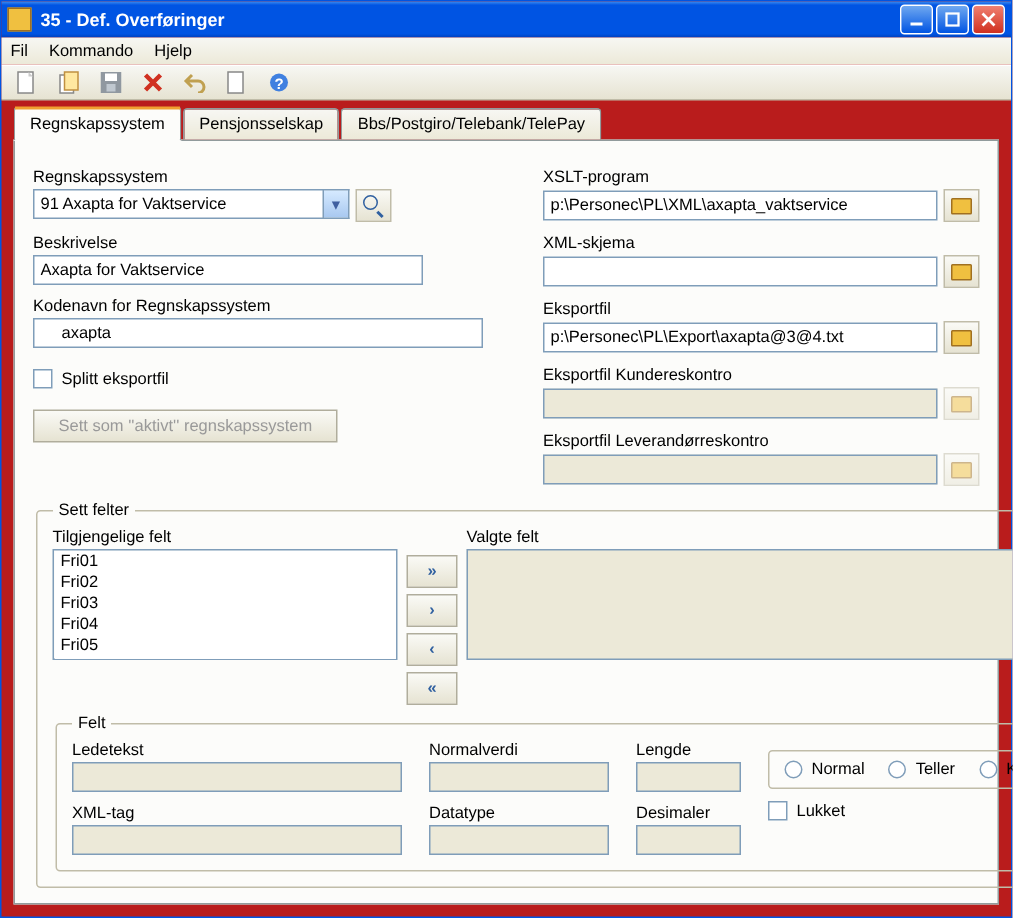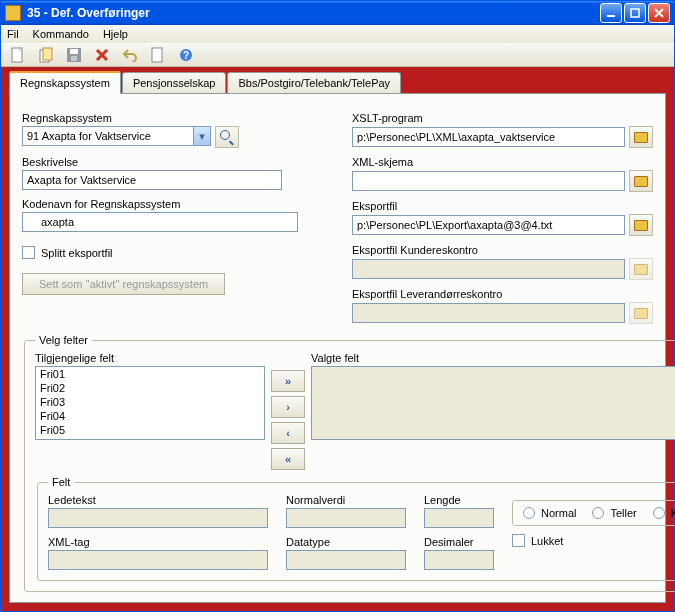--- a/index.html
+++ b/index.html
@@ -357,7 +357,7 @@
         <div class="col" style="flex:0 0 290px;">
           <span class="field-label">Regnskapssystem</span>
           <div class="combo-wrap">
-            <div class="combo" style="width:172px;flex:none;">
+            <div class="combo" style="width:194px;flex:none;">
               <span>91 Axapta for Vaktservice</span>
             </div>
             <div class="combo-btn">▾</div>

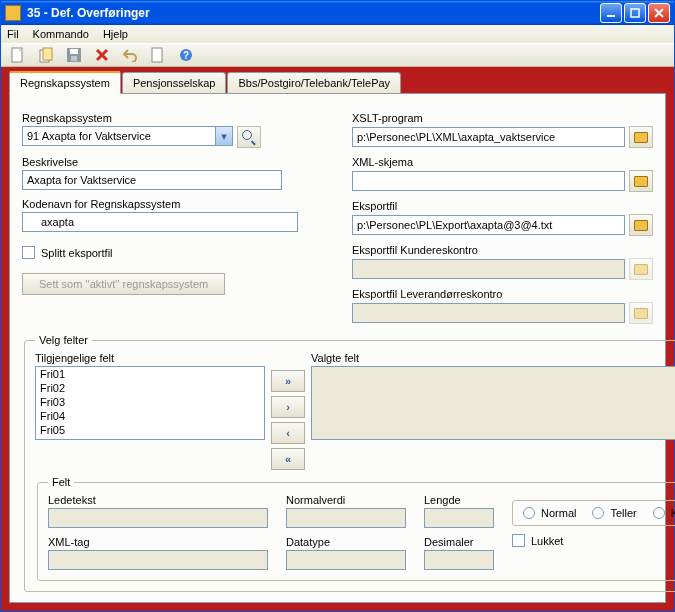--- a/index.html
+++ b/index.html
@@ -370,7 +370,7 @@
           <input class="text-input" style="width: 260px;" value="Axapta for Vaktservice">
 
           <span class="field-label">Kodenavn for Regnskapssystem</span>
-          <input class="text-input" style="width: 276px; padding-left: 18px;" value="axapta">
+          <input class="text-input" style="width: 300px; padding-left: 18px;" value="axapta">
 
           <div class="checkbox-row">
             <div class="checkbox"></div>

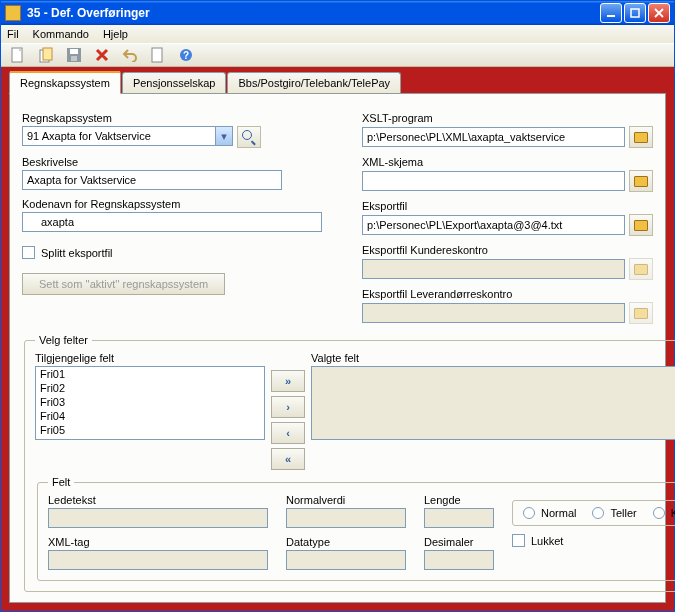--- a/index.html
+++ b/index.html
@@ -424,7 +424,7 @@
       </div>
 
       <fieldset>
-        <legend>Velg felter</legend>
+        <legend>Sett felter</legend>
 
         <div class="transfer-row">
           <div style="width:230px;">

